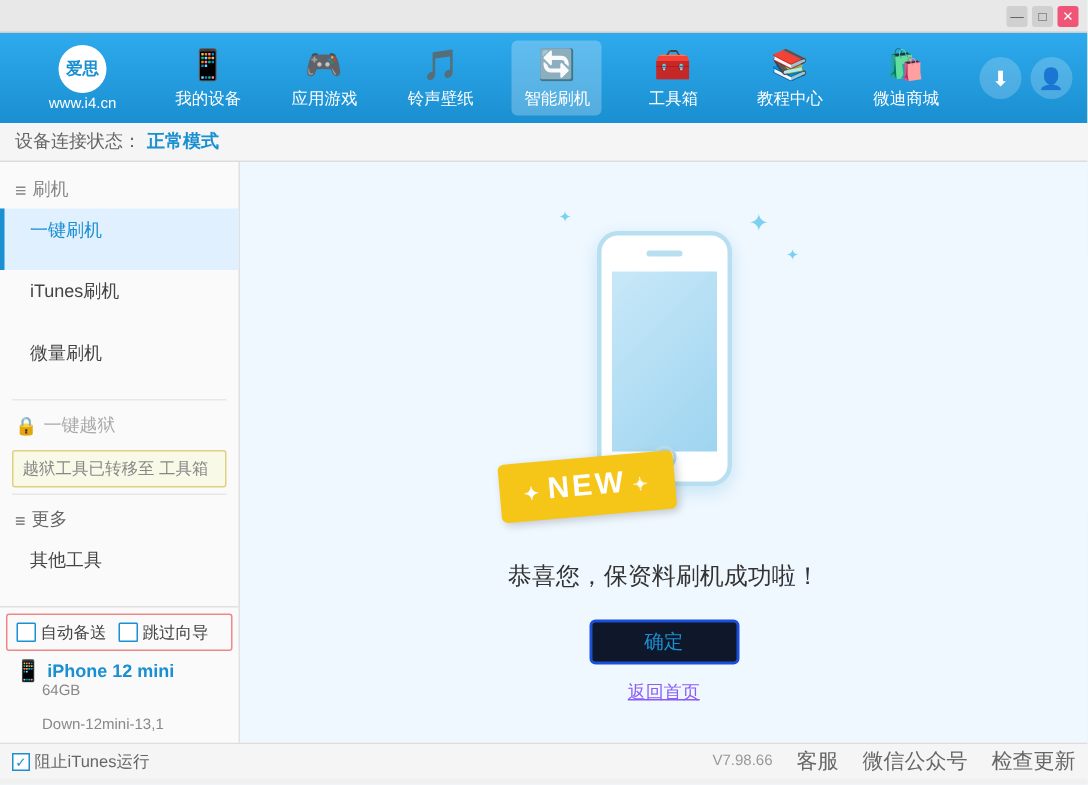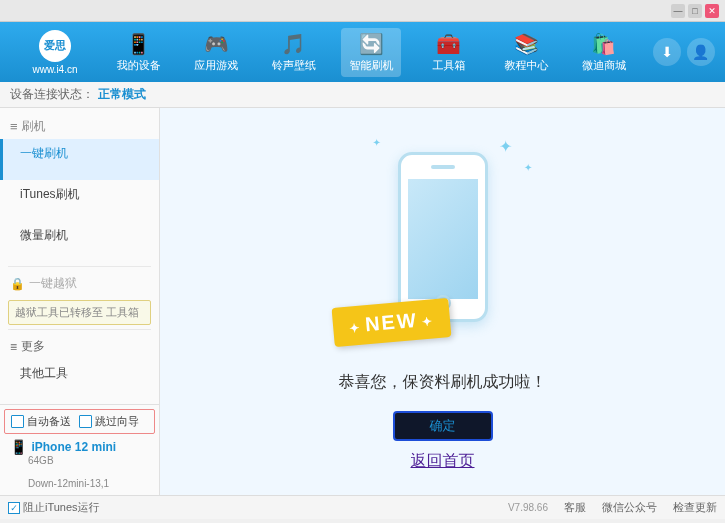--- a/index.html
+++ b/index.html
@@ -204,7 +204,7 @@
       margin-bottom: 10px;
     }
     .back-home-link {
-      color: #4c1d95; font-size: 16px; cursor: pointer; text-decoration: underline; font-family: Liberation Mono, monospace;
+      color: #8b5cf6; font-size: 12px; cursor: pointer; text-decoration: underline; font-family: Liberation Mono, monospace;
     }
 
     

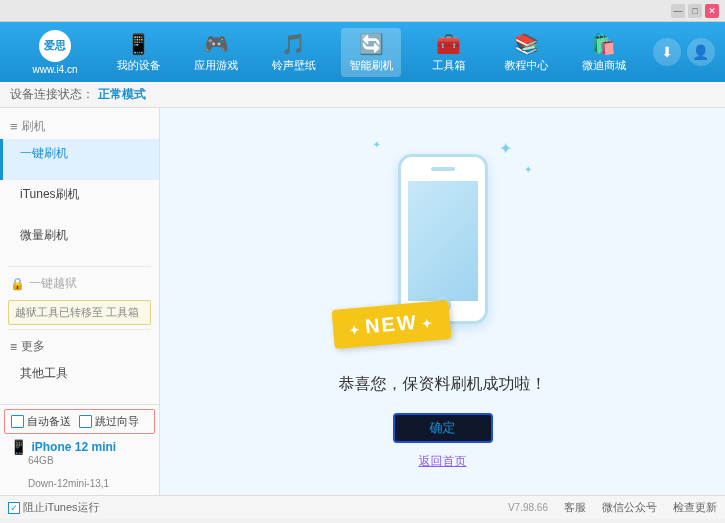--- a/index.html
+++ b/index.html
@@ -235,7 +235,7 @@
       display: flex; align-items: center; gap: 16px;
     }
     .bottom-link {
-      color: #666; font-size: 11px; cursor: pointer;
+      color: #666; font-size: 14px; cursor: pointer;
     }
     .version-text { color: #999; font-size: 10px; }
     .checkbox-outline {

